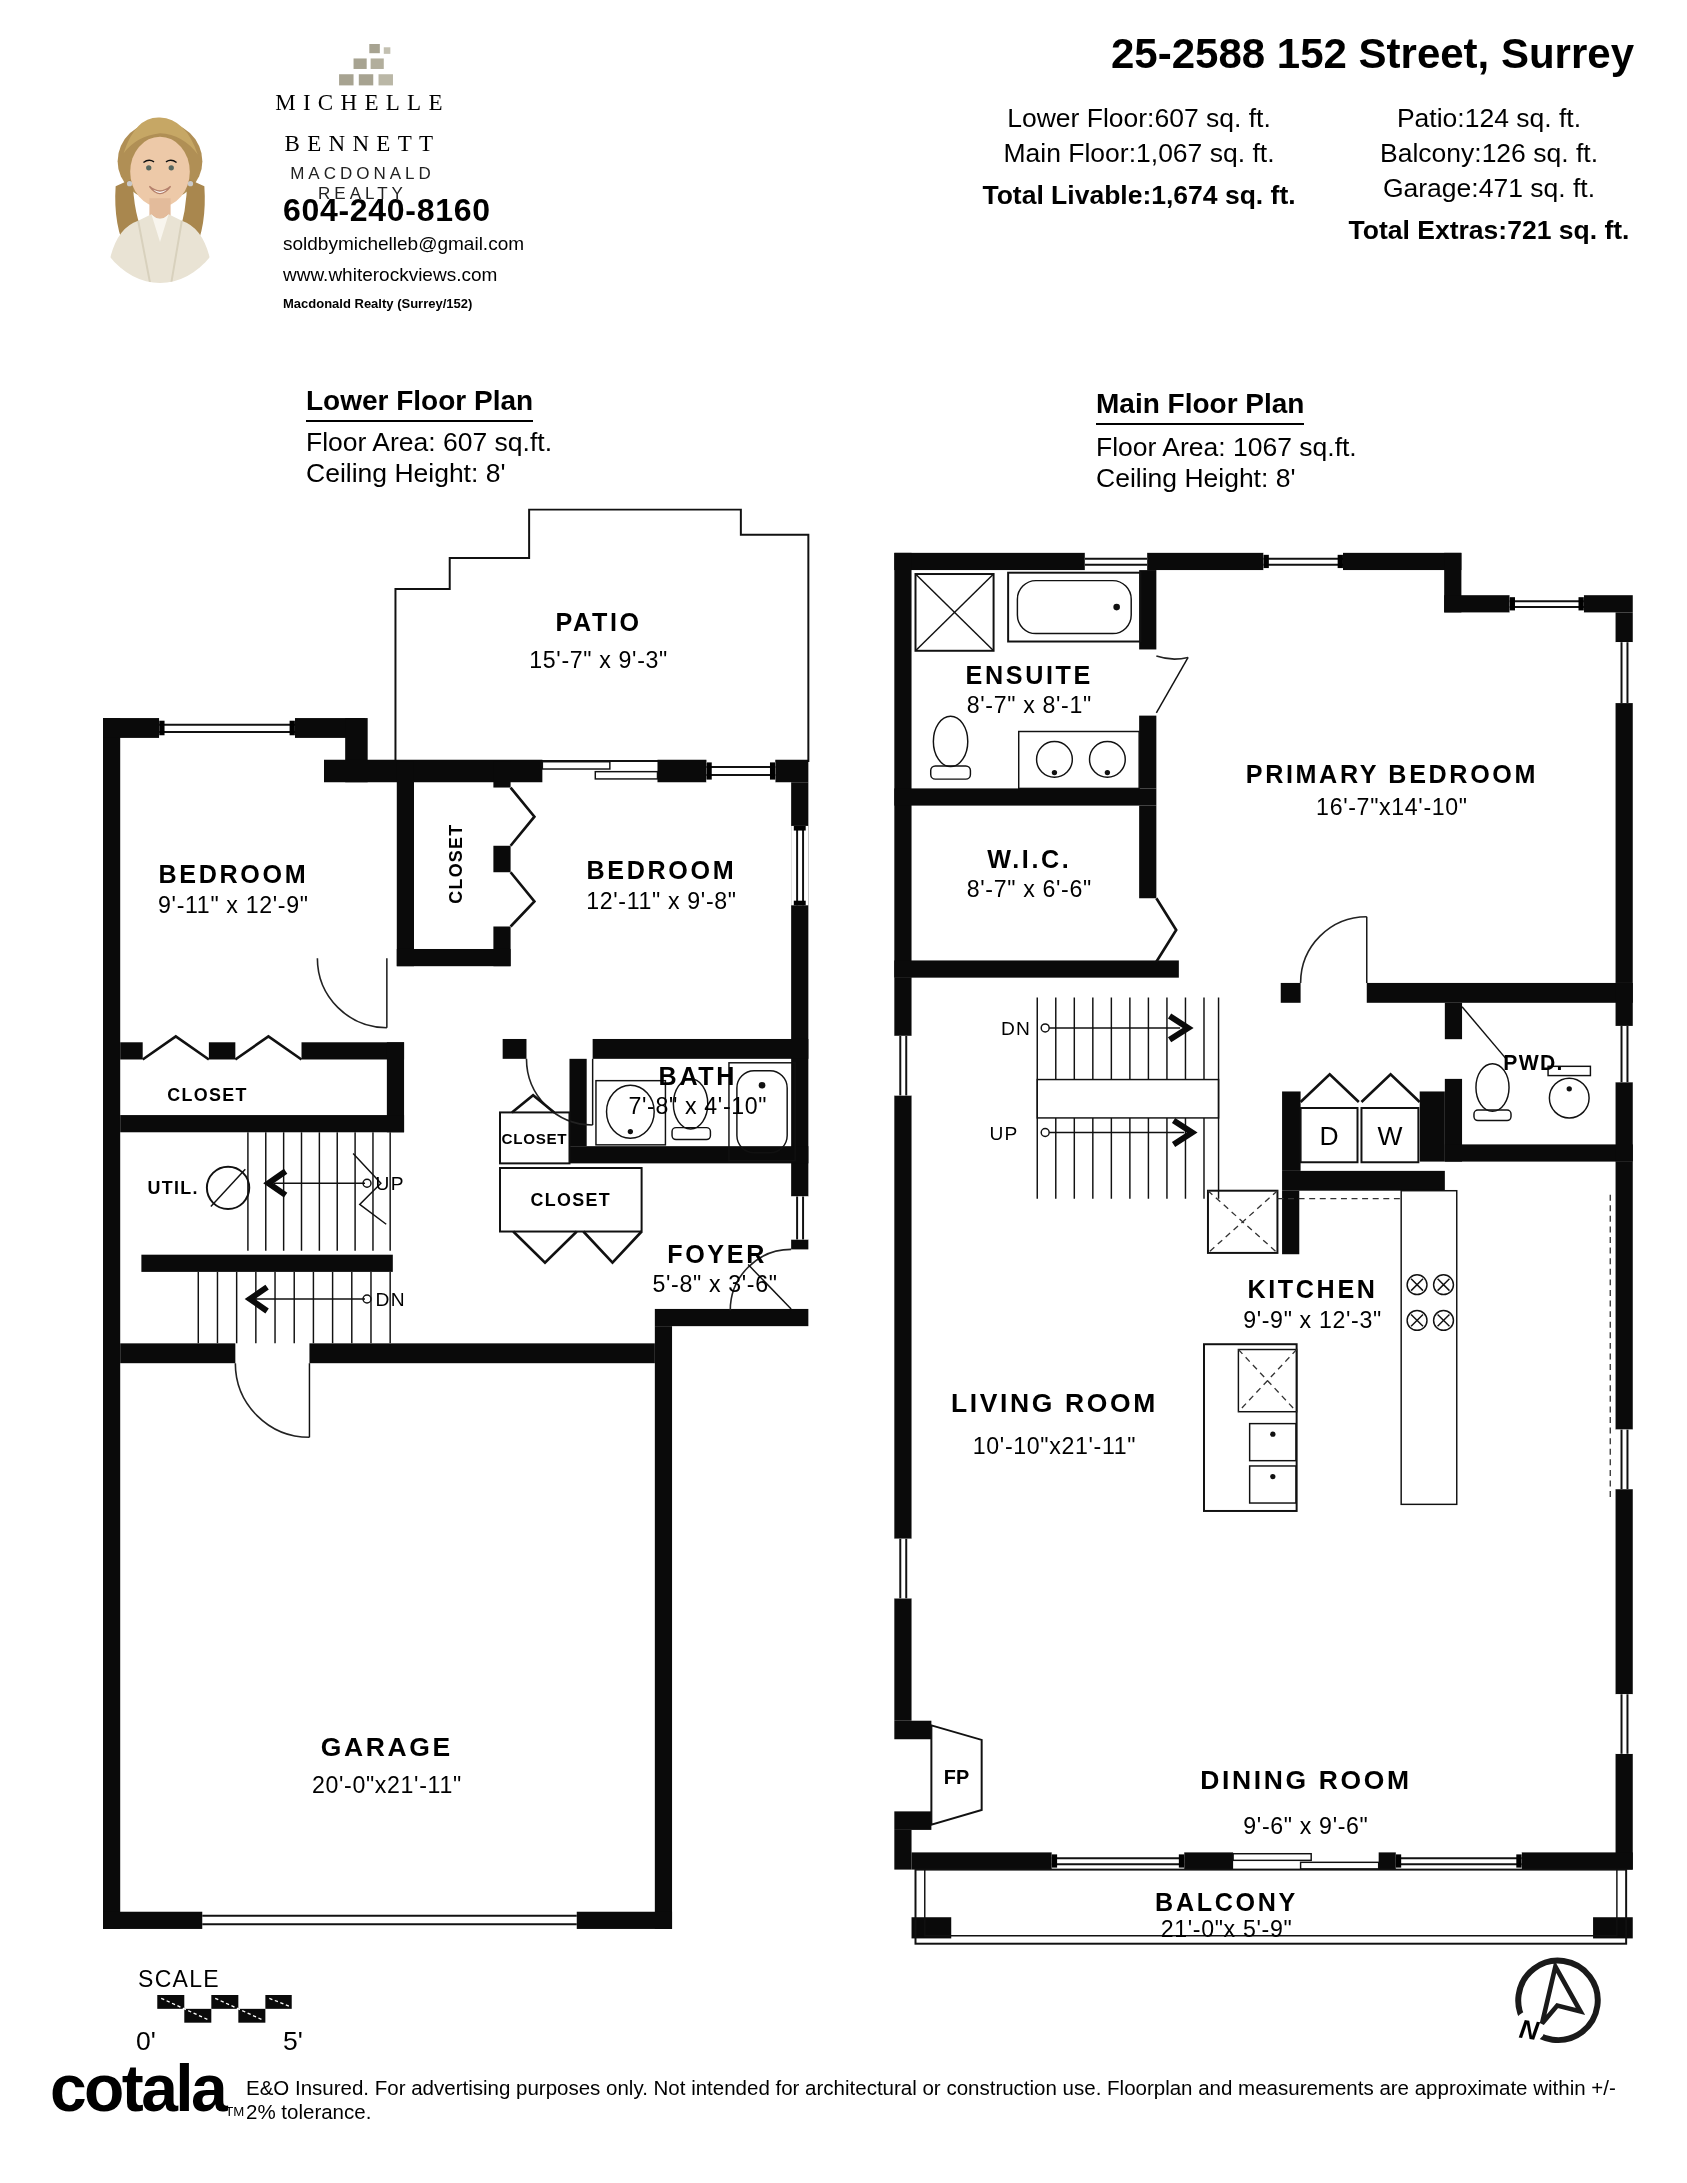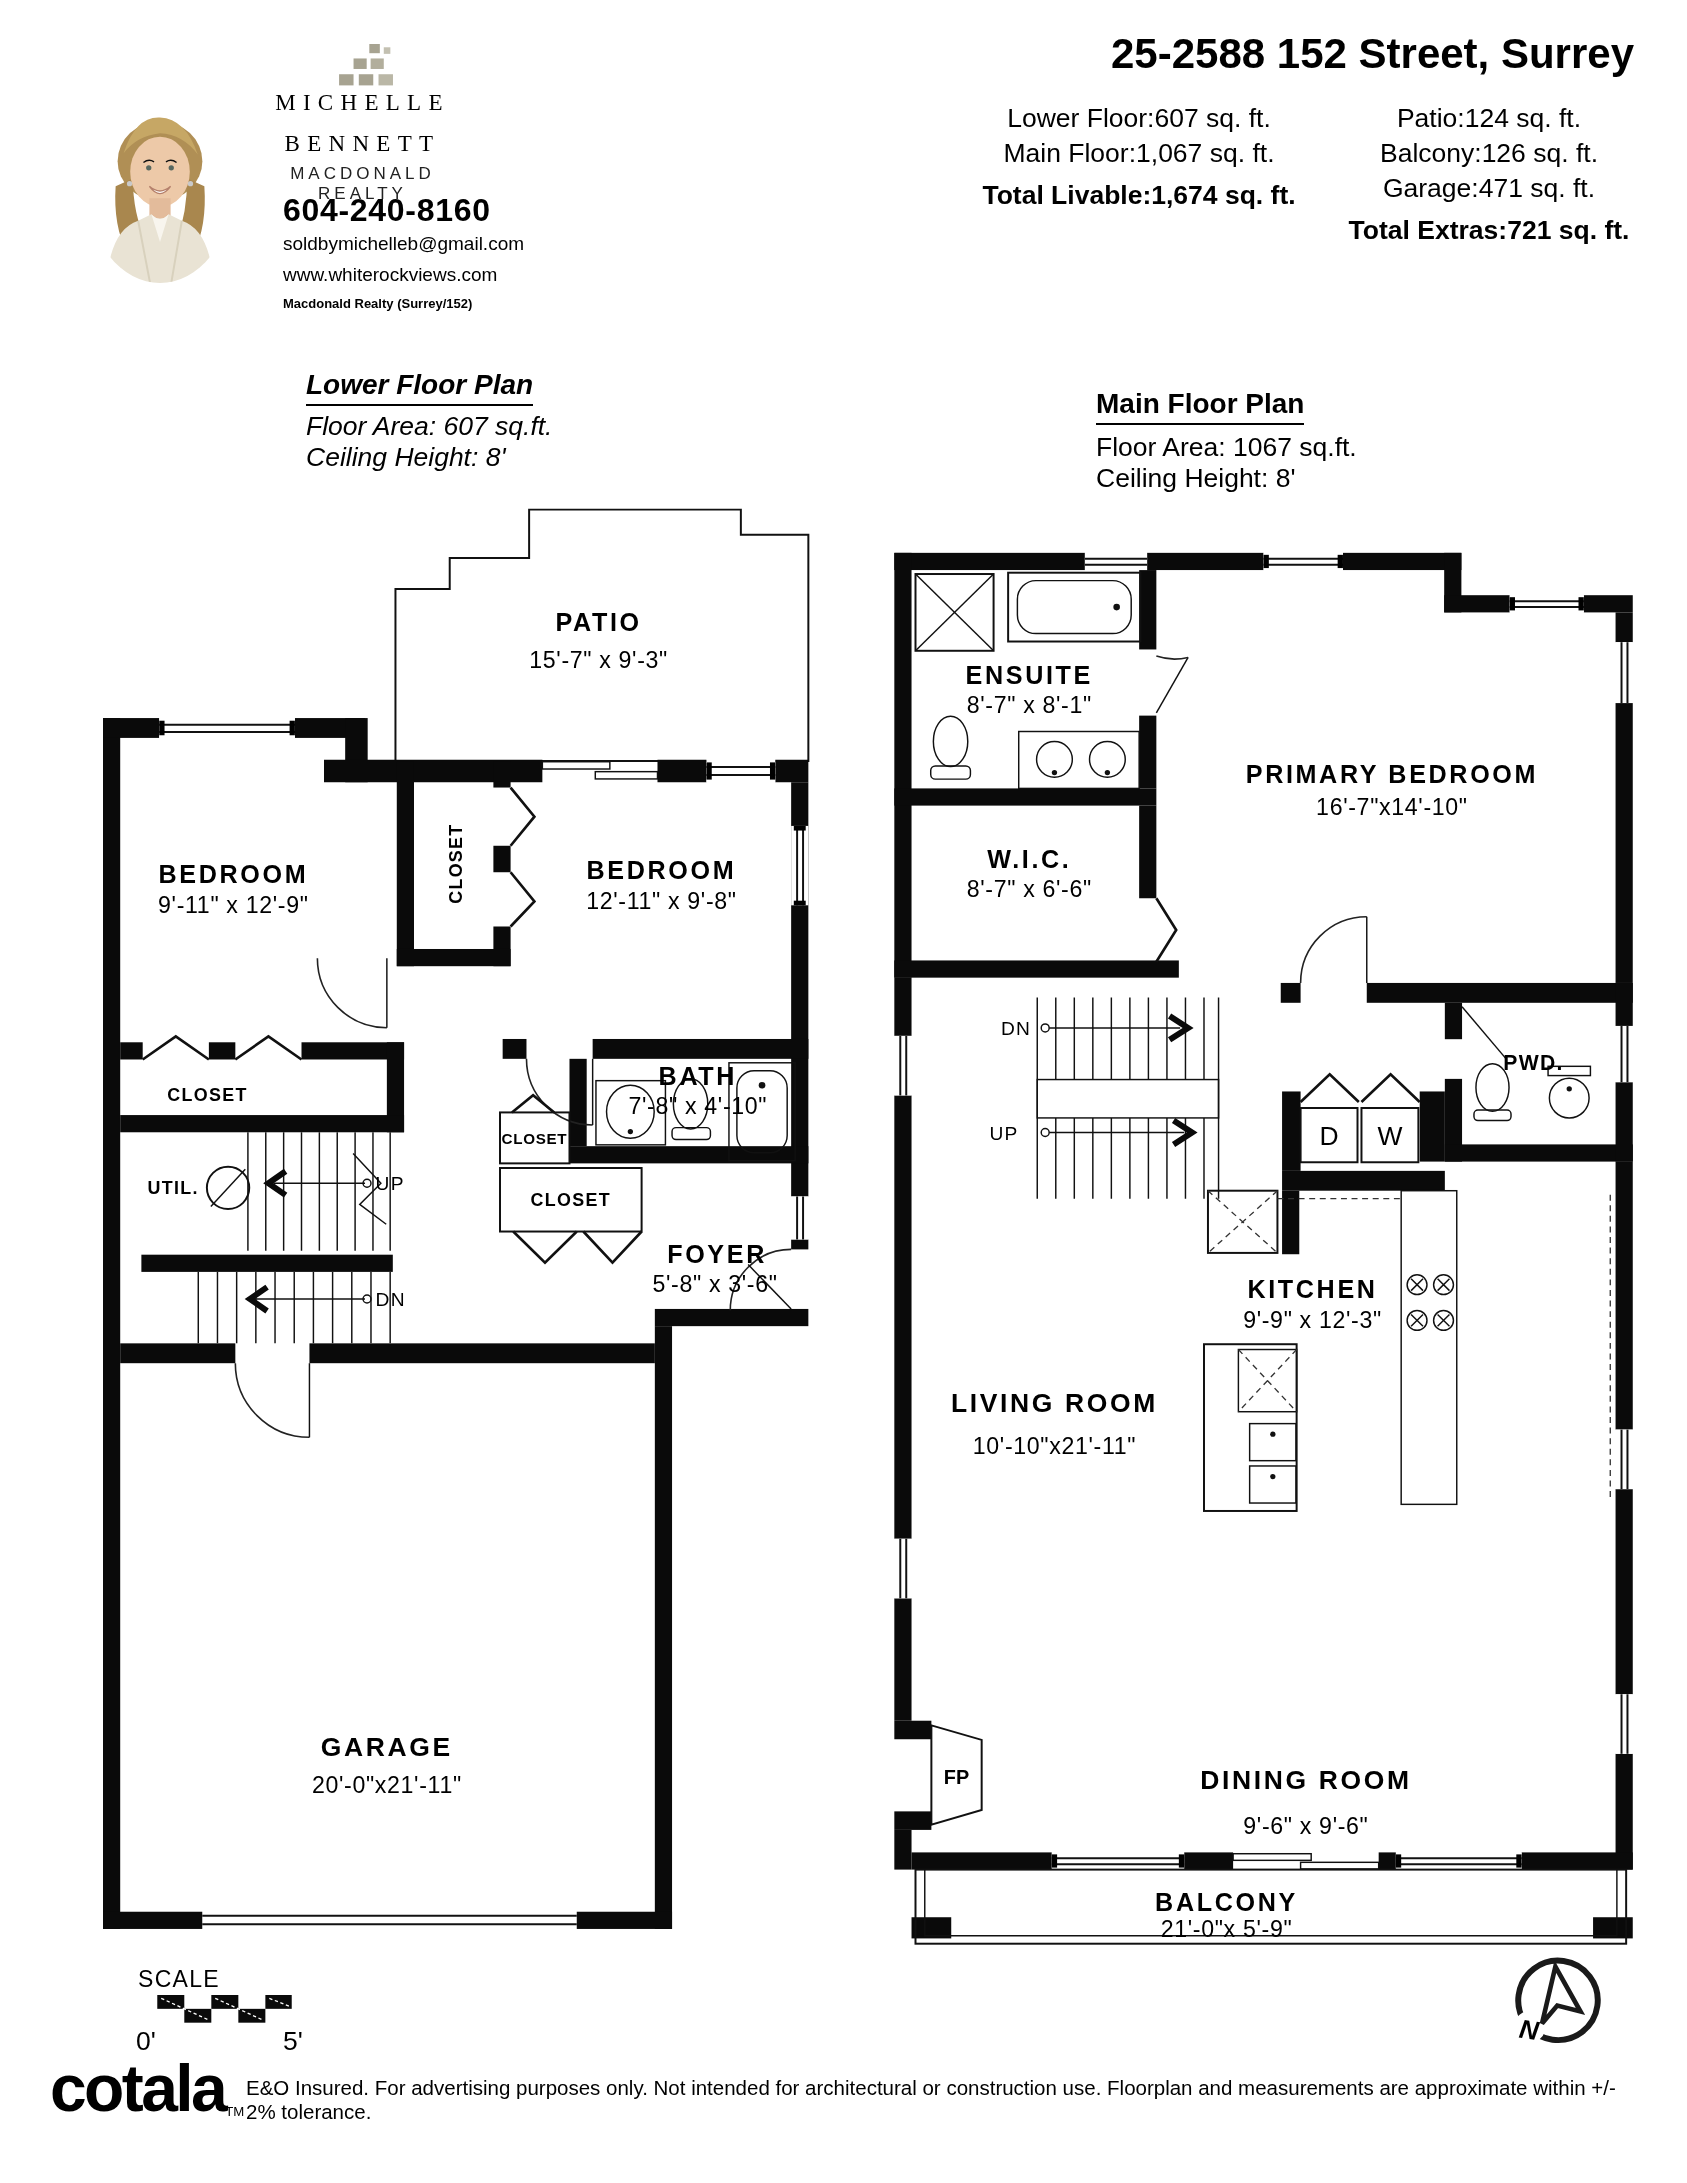--- a/index.html
+++ b/index.html
@@ -128,7 +128,7 @@
     </div>
   </div>
 
-  <div class="abs" style="left:306px;top:369px;font-style:italic;">
+  <div class="abs" style="left:306px;top:385px;">
     <span class="plan-title">Lower Floor Plan</span>
     <div class="plan-sub" style="margin-top:5.3px;">Floor Area: 607 sq.ft.</div>
     <div class="plan-sub">Ceiling Height: 8'</div>

